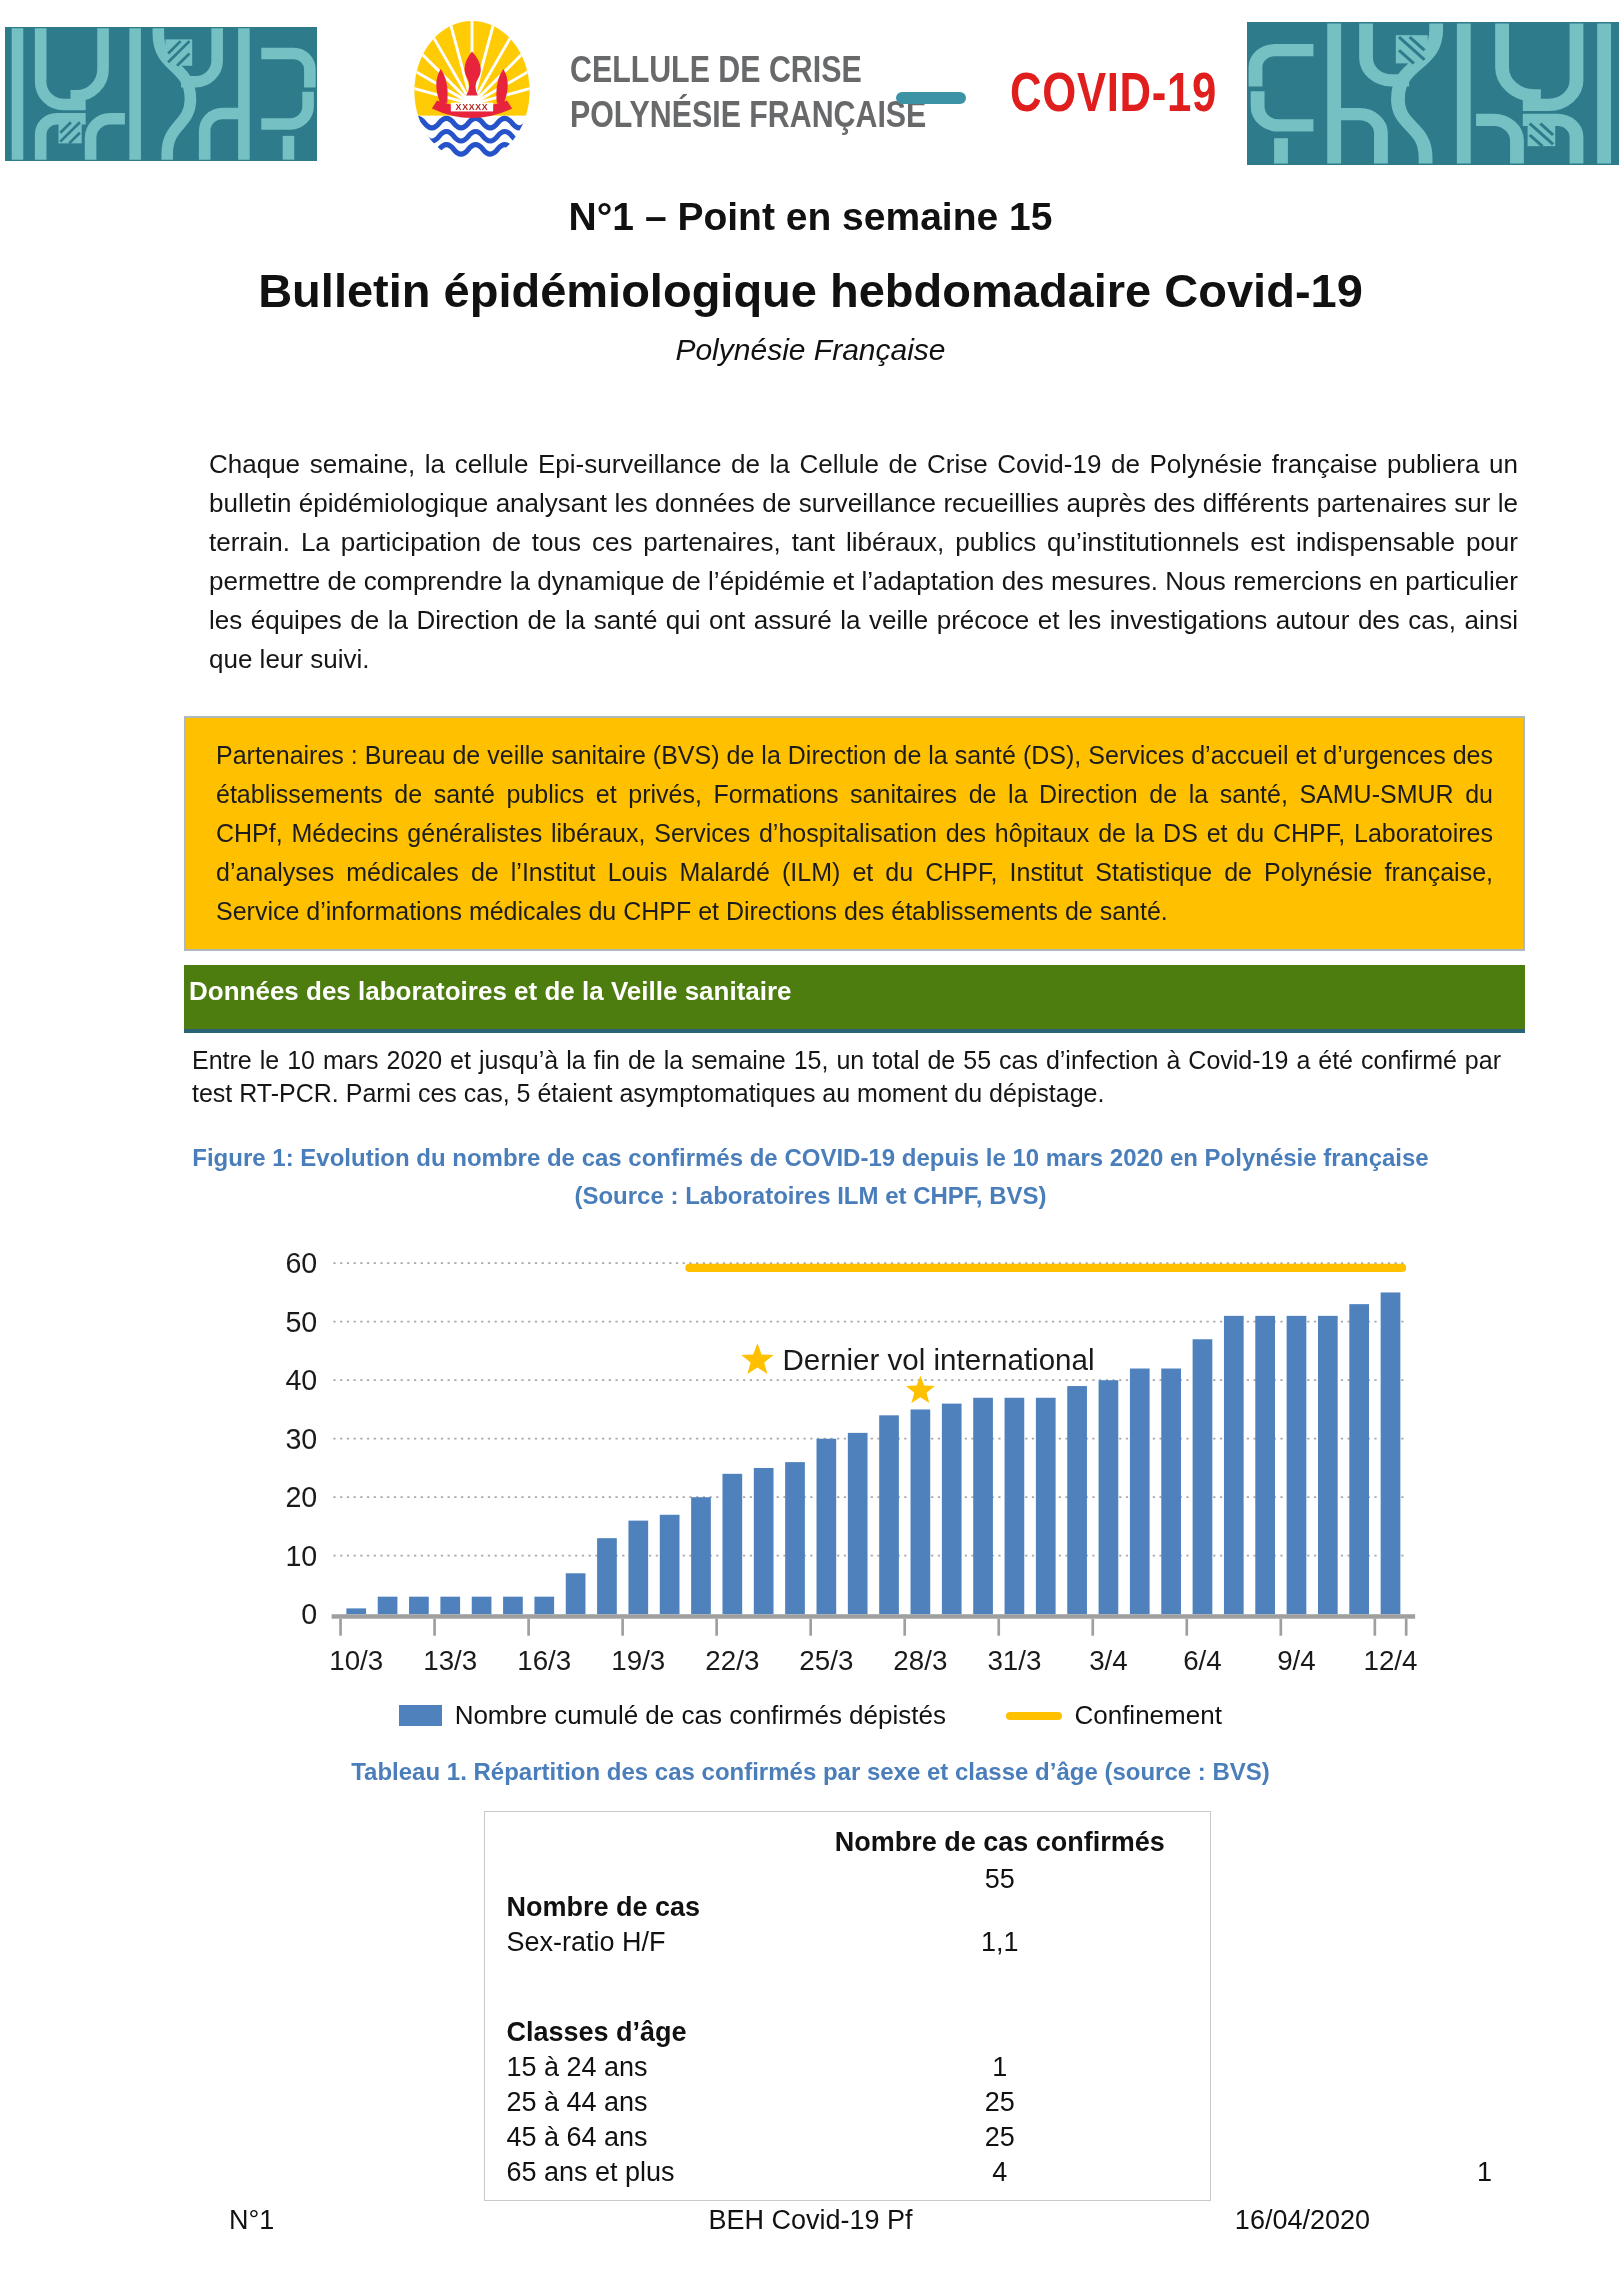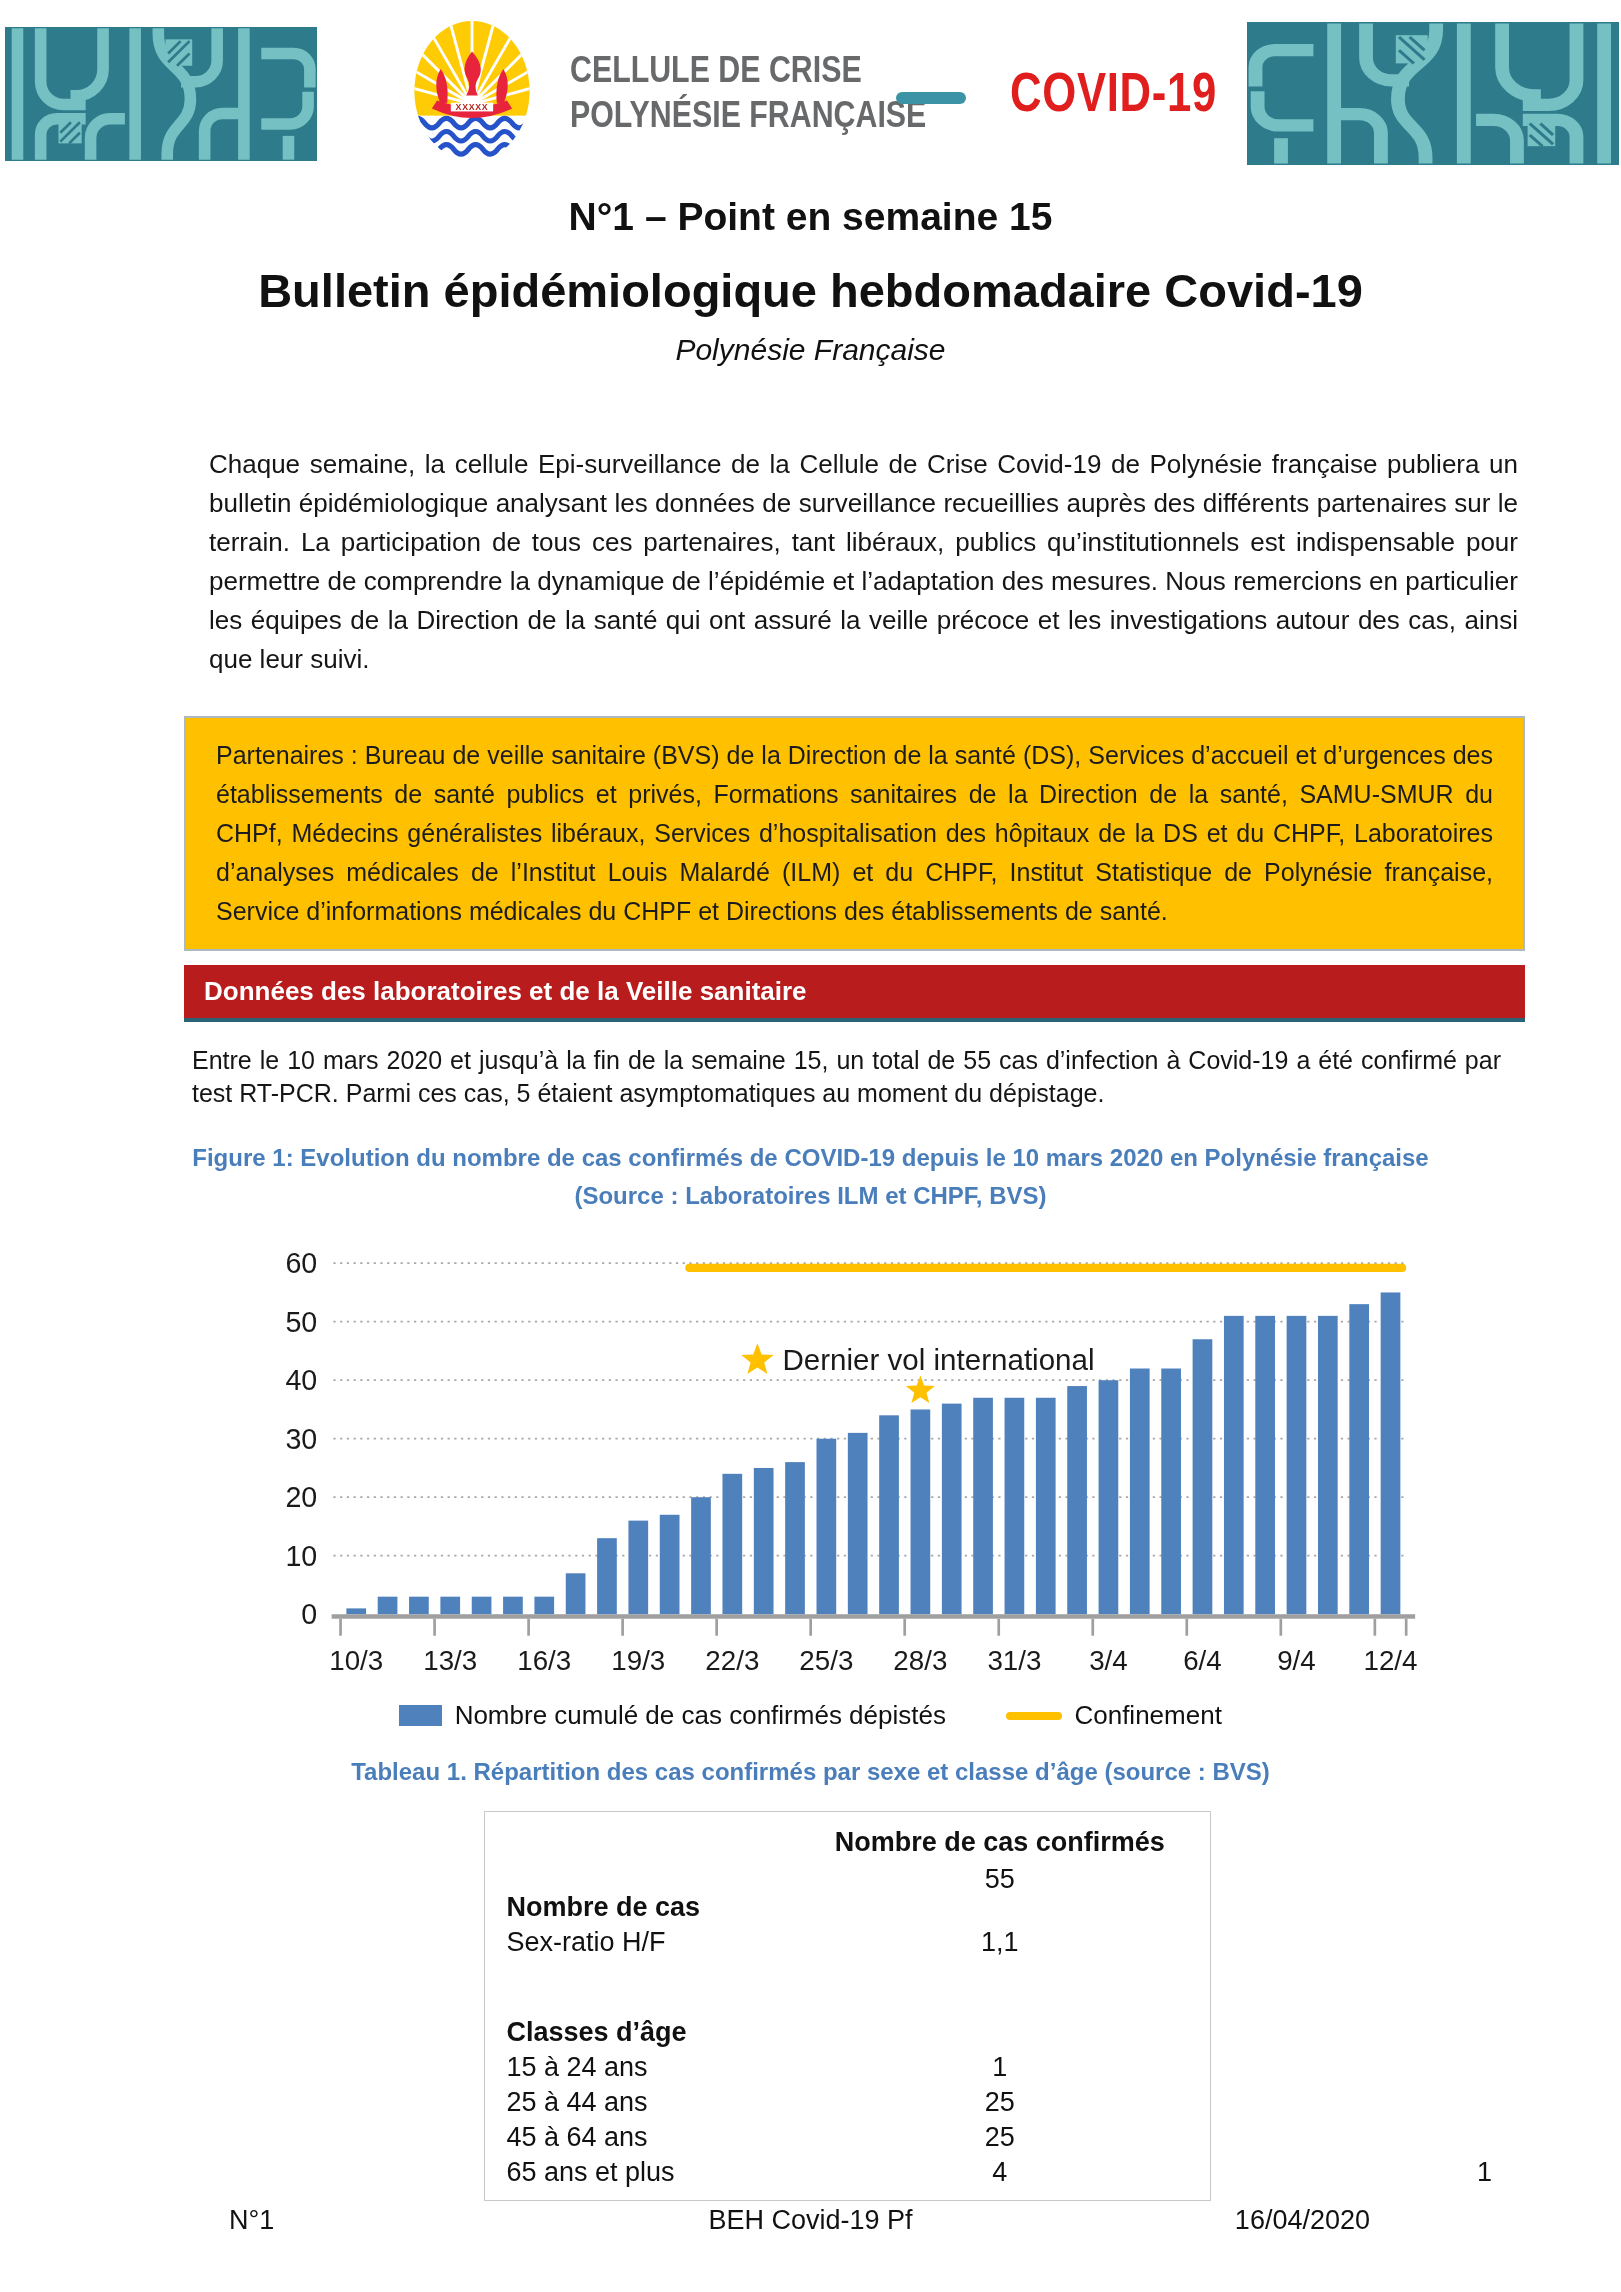--- a/index.html
+++ b/index.html
@@ -30,9 +30,9 @@
   .partners{position:absolute;left:184px;top:716px;width:1341px;box-sizing:border-box;
             background:#FFC000;border:2.7px solid #ADB9BD;padding:18px 30px;
             font-size:25px;line-height:1.56;text-align:justify;color:#1c1c1c;}
-  .banner{position:absolute;left:184px;top:965px;width:1341px;box-sizing:border-box;height:57px;
-          background:#b91c1c;border-bottom:4.5px solid #2A6276;color:#fff;font-weight:bold;
-          font-size:26px;line-height:53px;padding-left:20px;}
+  .banner{position:absolute;left:184px;top:965px;width:1341px;box-sizing:border-box;height:68px;
+          background:#4d7c0f;border-bottom:4.5px solid #2A6276;color:#fff;font-weight:bold;
+          font-size:26px;line-height:53px;padding-left:5px;}
   .summary{position:absolute;left:192px;top:1044px;width:1309px;font-size:25px;line-height:1.3;
            text-align:justify;color:#151515;}
 

